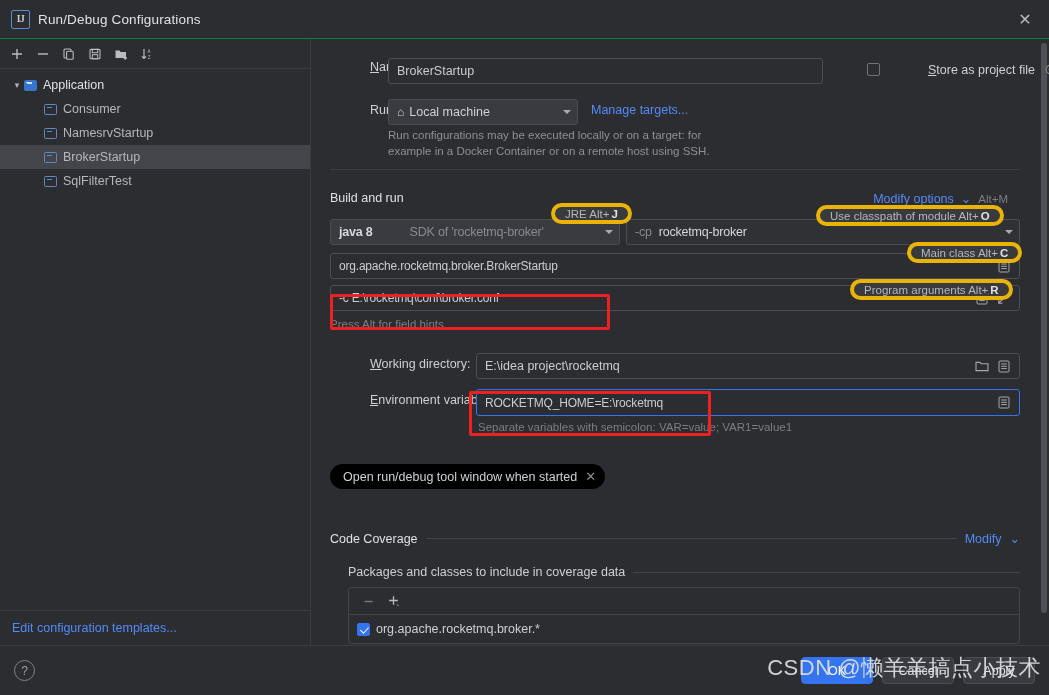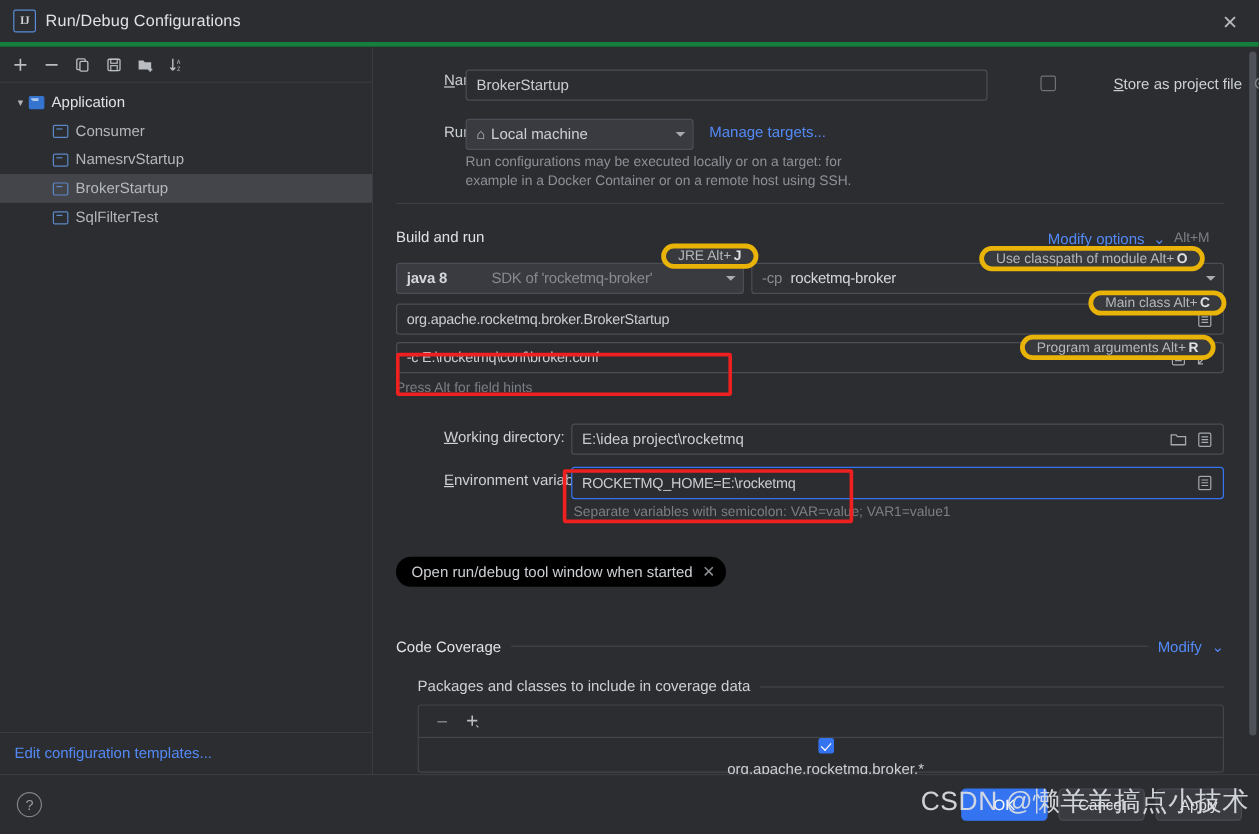--- a/index.html
+++ b/index.html
@@ -22,7 +22,7 @@
     position: absolute; left: 0; top: 0; width: 1049px; height: 39px;
     background: #2b2d30;
     display: flex; align-items: center;
-    border-bottom: 4px solid #15803d;
+    border-bottom: 1px solid #15803d;
   }
   .ij-logo {
     margin-left: 11px; width: 19px; height: 19px;

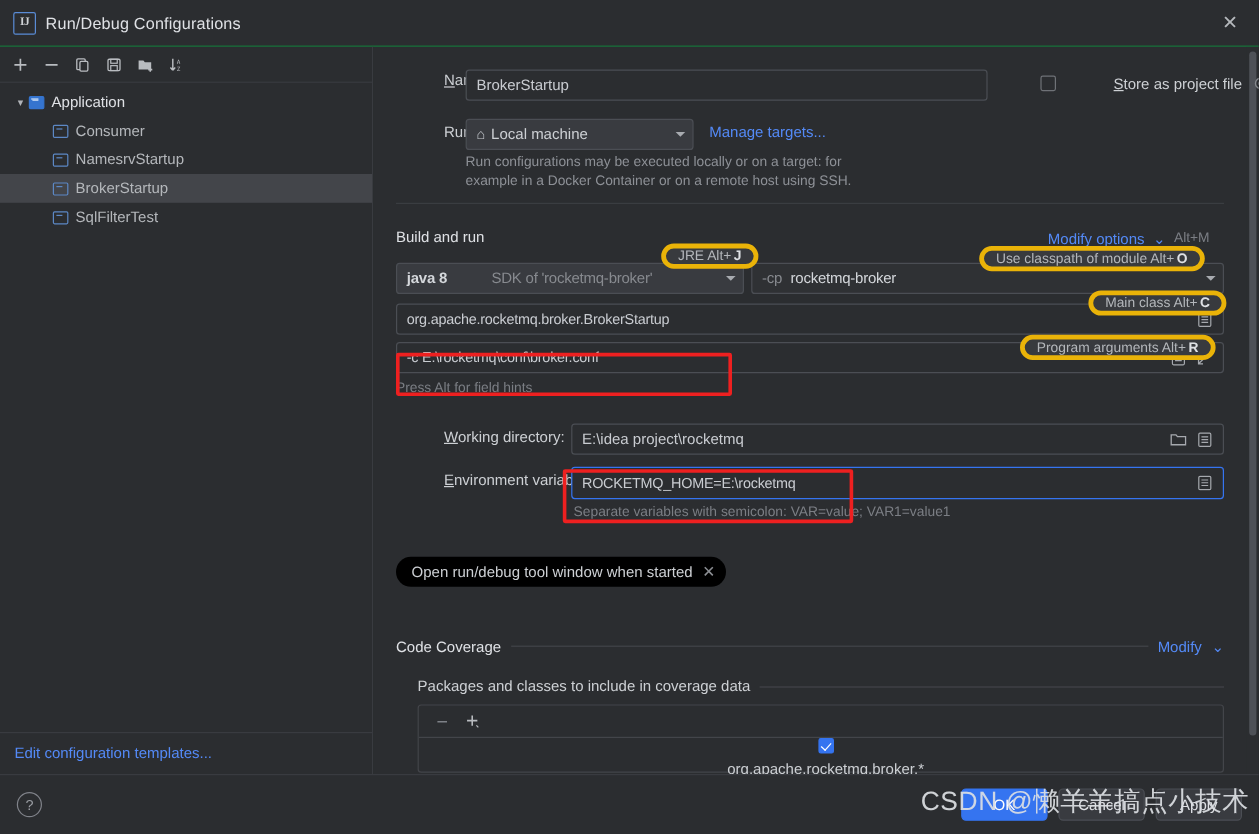--- a/index.html
+++ b/index.html
@@ -440,7 +440,7 @@
             </svg>
         </span>
       </div>
-      <div style="height:28px; display:flex; align-items:center; padding-left:8px; gap:6px;flex-direction:column;">
+      <div style="height:28px; display:flex; align-items:center; padding-left:8px; gap:6px;">
         <span class="checkbox checked"></span>
         <span style="color:#cdd0d4; font-size:12.5px;">org.apache.rocketmq.broker.*</span>
       </div>

